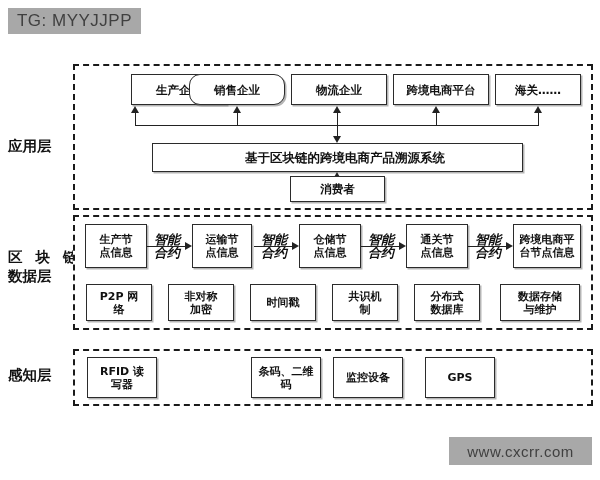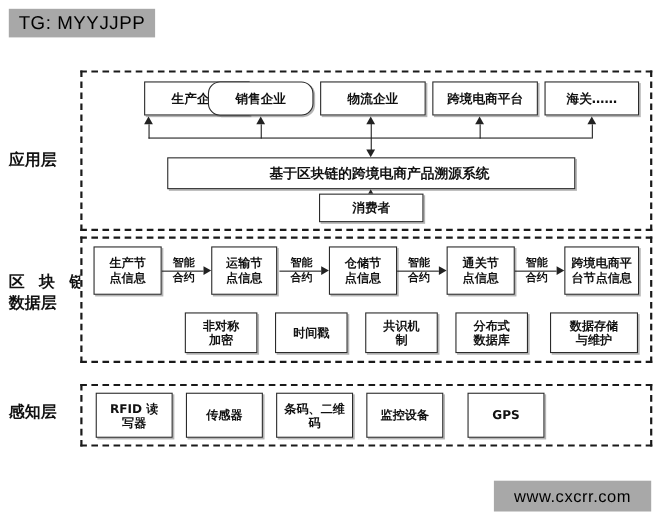--- a/index.html
+++ b/index.html
@@ -16,7 +16,7 @@
   .wm {
     position: absolute;
     background: #a8a8a8;
-    color: #000000;
+    color: #404040;
     font-size: 17px;
     letter-spacing: 0.5px;
     display: flex; align-items: center; justify-content: center;

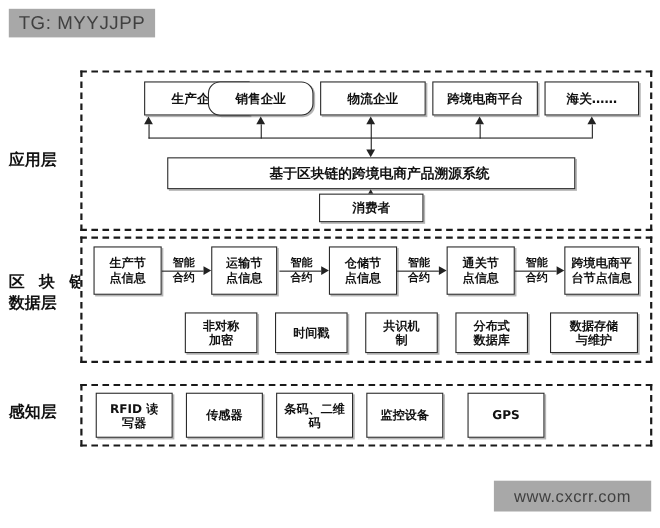--- a/index.html
+++ b/index.html
@@ -91,13 +91,14 @@
   
   .sc-label {
     position: absolute;
-    font-size: 10px;
+    font-size: 13px;
     font-weight: 700;
     font-family: "DejaVu Sans", "Liberation Sans", sans-serif;
     color: #111;
     line-height: 13px;
     text-align: center;
     white-space: pre-line;
+    font-style: italic;
   }
 </style>
 </head>

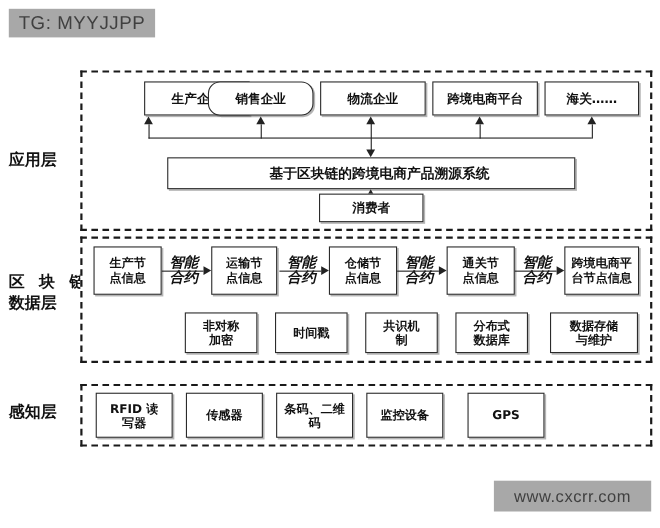--- a/index.html
+++ b/index.html
@@ -180,6 +180,7 @@
   <div class="hline" style="left:468px; top:246px; width:38px;"></div>
   <div class="arrow-right" style="left:506px; top:241.5px;"></div>
 
+  <div class="box small" style="left:86px; top:284px; width:66px; height:37px;">P2P 网<br>络</div>
   <div class="box small" style="left:168px; top:284px; width:66px; height:37px;">非对称<br>加密</div>
   <div class="box small" style="left:250px; top:284px; width:66px; height:37px;">时间戳</div>
   <div class="box small" style="left:332px; top:284px; width:66px; height:37px;">共识机<br>制</div>

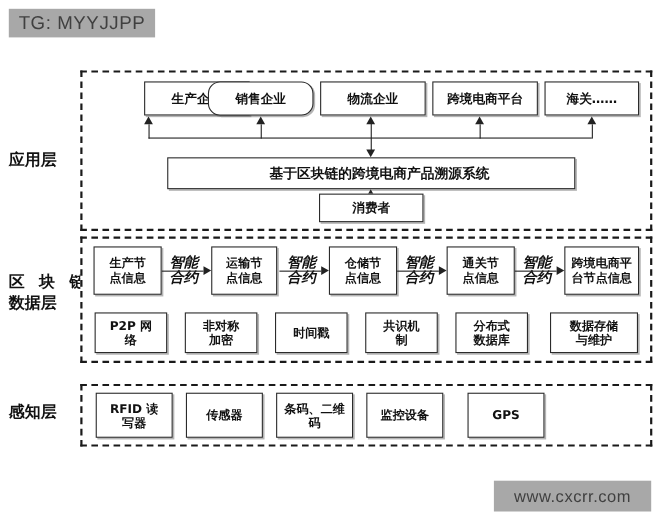--- a/index.html
+++ b/index.html
@@ -190,7 +190,6 @@
   <div class="panel" id="panel-perception" style="left:73px; top:349px; width:520px; height:57px;"></div>
 
   <div class="box small" style="left:87px; top:357px; width:70px; height:41px;">RFID 读<br>写器</div>
-  <div class="box small" style="left:169px; top:357px; width:70px; height:41px;">传感器</div>
   <div class="box small" style="left:251px; top:357px; width:70px; height:41px;">条码、二维<br>码</div>
   <div class="box small" style="left:333px; top:357px; width:70px; height:41px;">监控设备</div>
   <div class="box small" style="left:425px; top:357px; width:70px; height:41px;">GPS</div>

